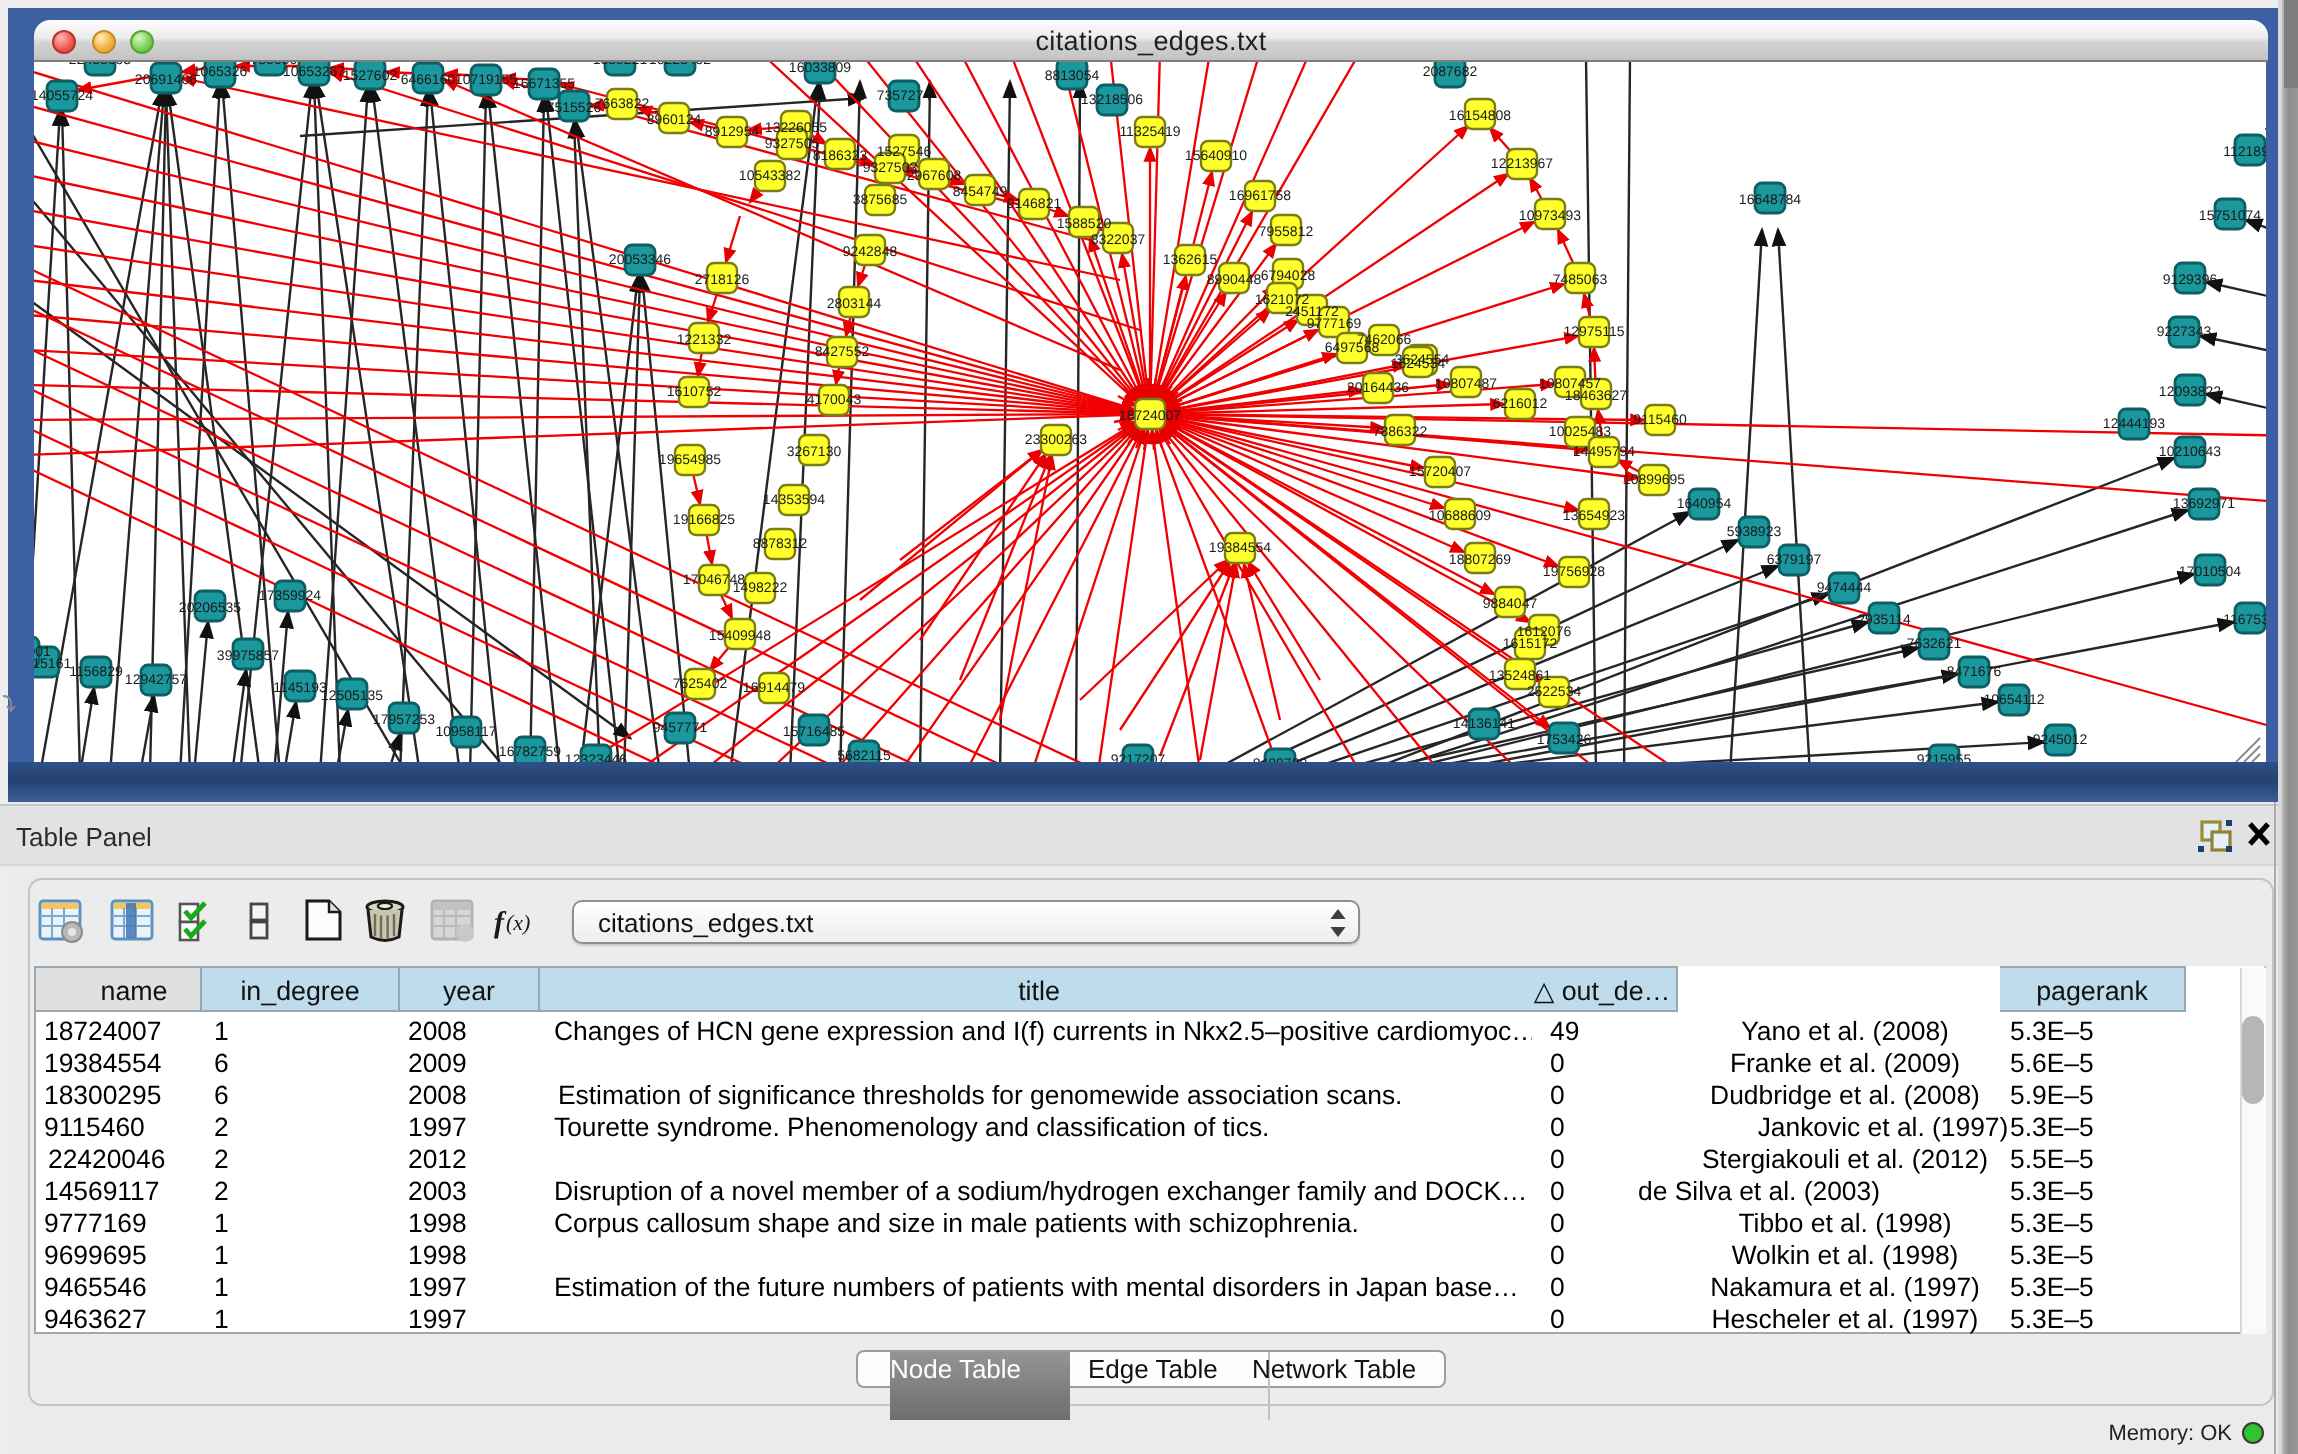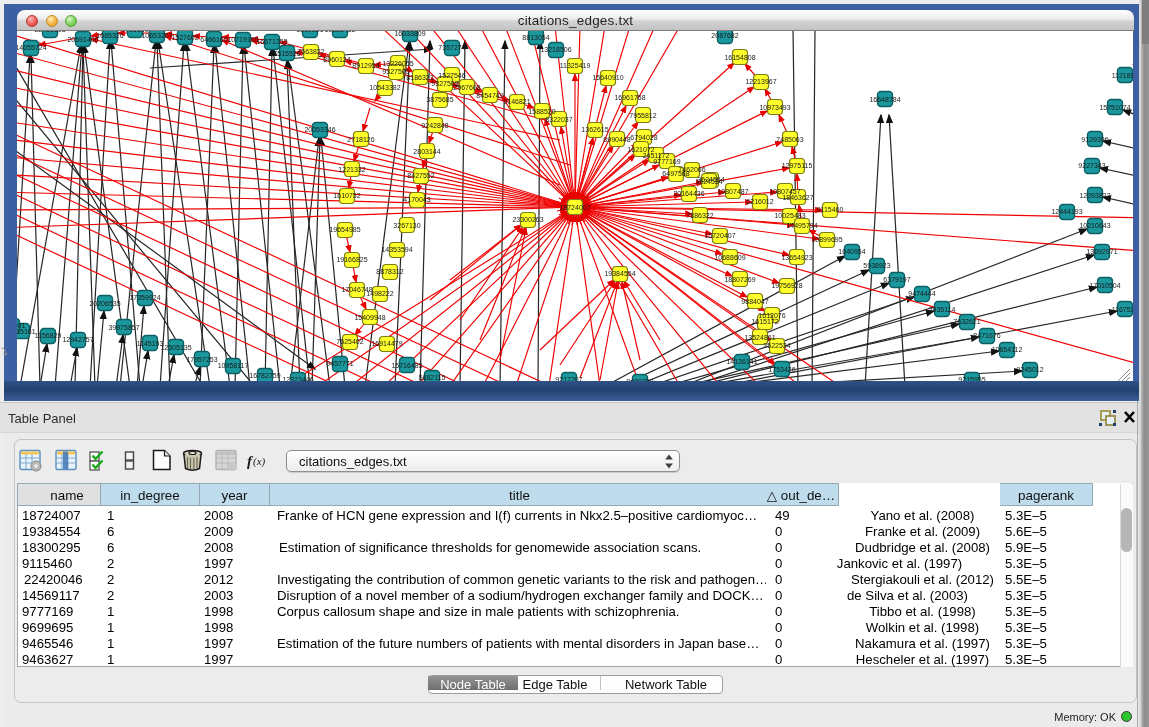--- a/index.html
+++ b/index.html
@@ -676,7 +676,7 @@
 <span class="c" style="left:22px">18724007</span>
 <span class="c" style="left:107px">1</span>
 <span class="c" style="left:204px">2008</span>
-<span class="c" style="left:277px;width:489px">Franke of HCN gene expression and I(f) currents in Nkx2.5–positive cardiomyoc…</span>
+<span class="c" style="left:277px;width:489px">Changes of HCN gene expression and I(f) currents in Nkx2.5–positive cardiomyoc…</span>
 <span class="c" style="left:775px">49</span>
 <span class="c cc" style="left:845px;width:155px">Yano et al. (2008)</span>
 <span class="c" style="left:1005px">5.3E–5</span>

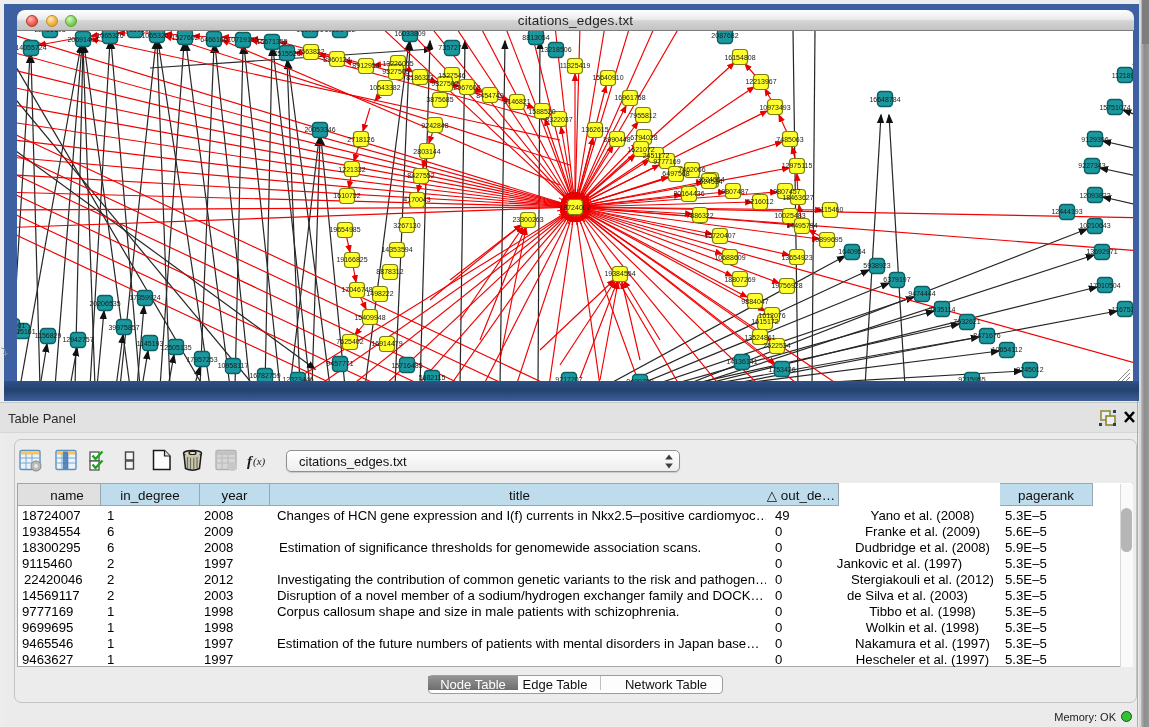--- a/index.html
+++ b/index.html
@@ -702,6 +702,7 @@
 <span class="c" style="left:22px">9115460</span>
 <span class="c" style="left:107px">2</span>
 <span class="c" style="left:204px">1997</span>
+<span class="c" style="left:277px;width:489px">Tourette syndrome. Phenomenology and classification of tics.</span>
 <span class="c" style="left:775px">0</span>
 <span class="c cc" style="left:822px;width:155px">Jankovic et al. (1997)</span>
 <span class="c" style="left:1005px">5.3E–5</span>

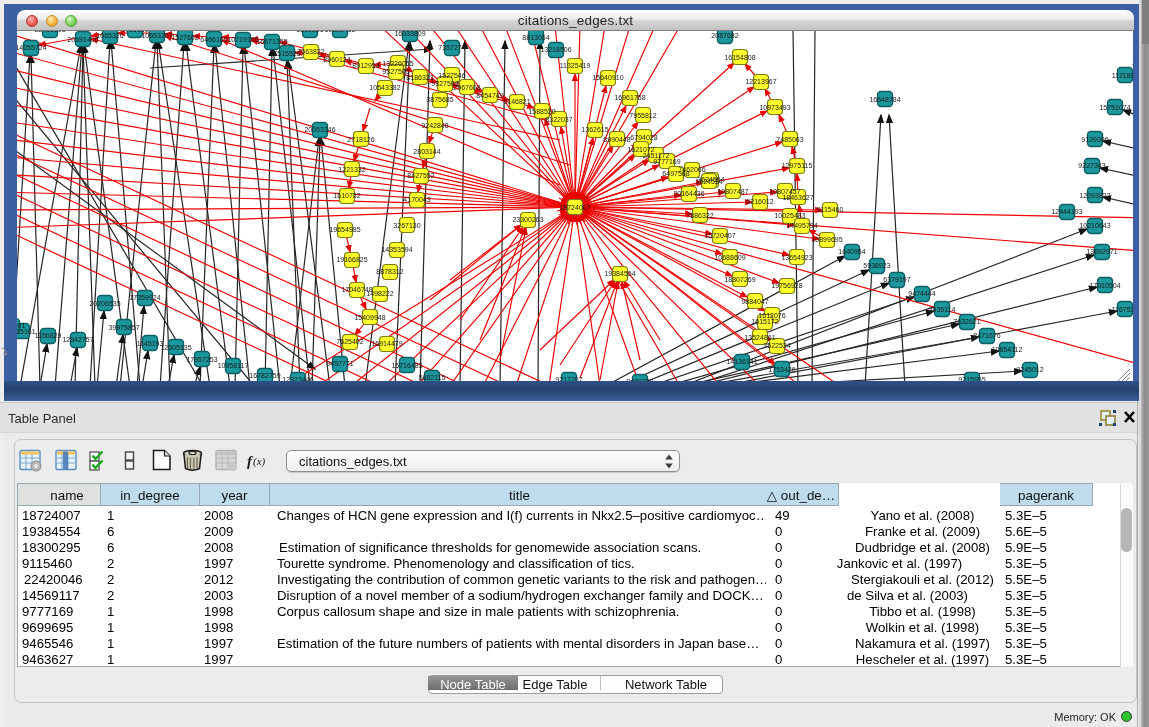--- a/index.html
+++ b/index.html
@@ -704,7 +704,7 @@
 <span class="c" style="left:204px">1997</span>
 <span class="c" style="left:277px;width:489px">Tourette syndrome. Phenomenology and classification of tics.</span>
 <span class="c" style="left:775px">0</span>
-<span class="c cc" style="left:822px;width:155px">Jankovic et al. (1997)</span>
+<span class="c cc" style="left:864px;width:155px">Jankovic et al. (1997)</span>
 <span class="c" style="left:1005px">5.3E–5</span>
 </div>
 <div class="trow" style="top:571px">

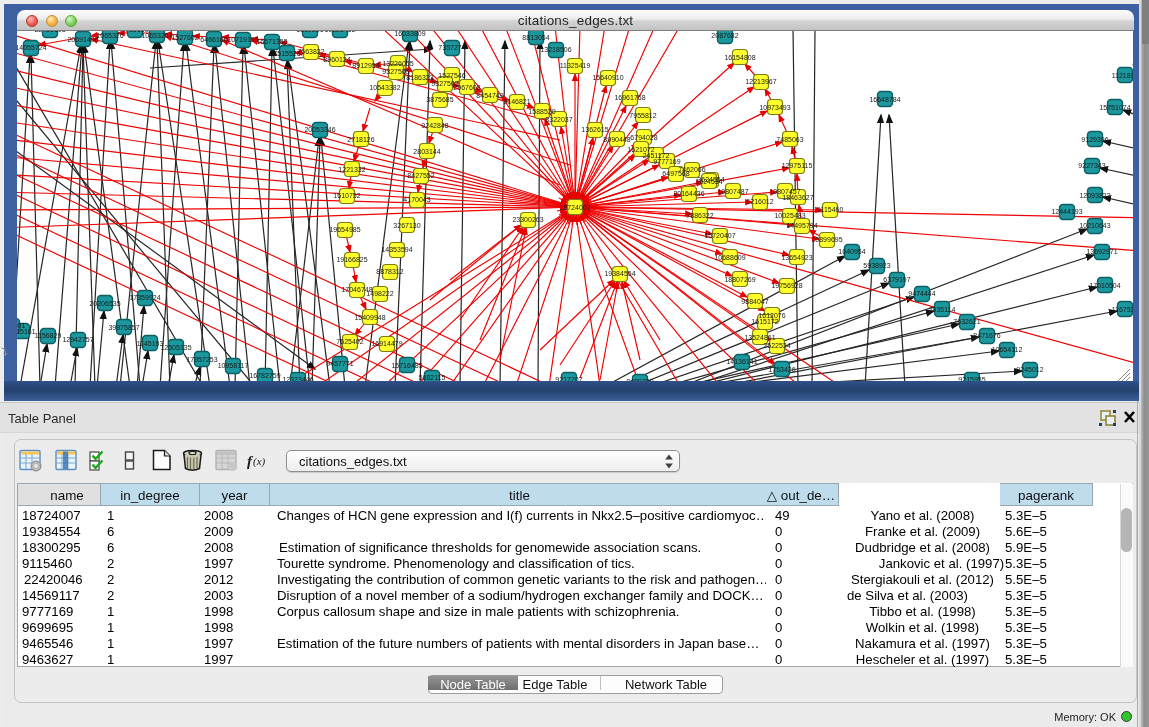--- a/index.html
+++ b/index.html
@@ -711,7 +711,6 @@
 <span class="c" style="left:24px">22420046</span>
 <span class="c" style="left:107px">2</span>
 <span class="c" style="left:204px">2012</span>
-<span class="c" style="left:277px;width:489px">Investigating the contribution of common genetic variants to the risk and pathogen…</span>
 <span class="c" style="left:775px">0</span>
 <span class="c cc" style="left:845px;width:155px">Stergiakouli et al. (2012)</span>
 <span class="c" style="left:1005px">5.5E–5</span>

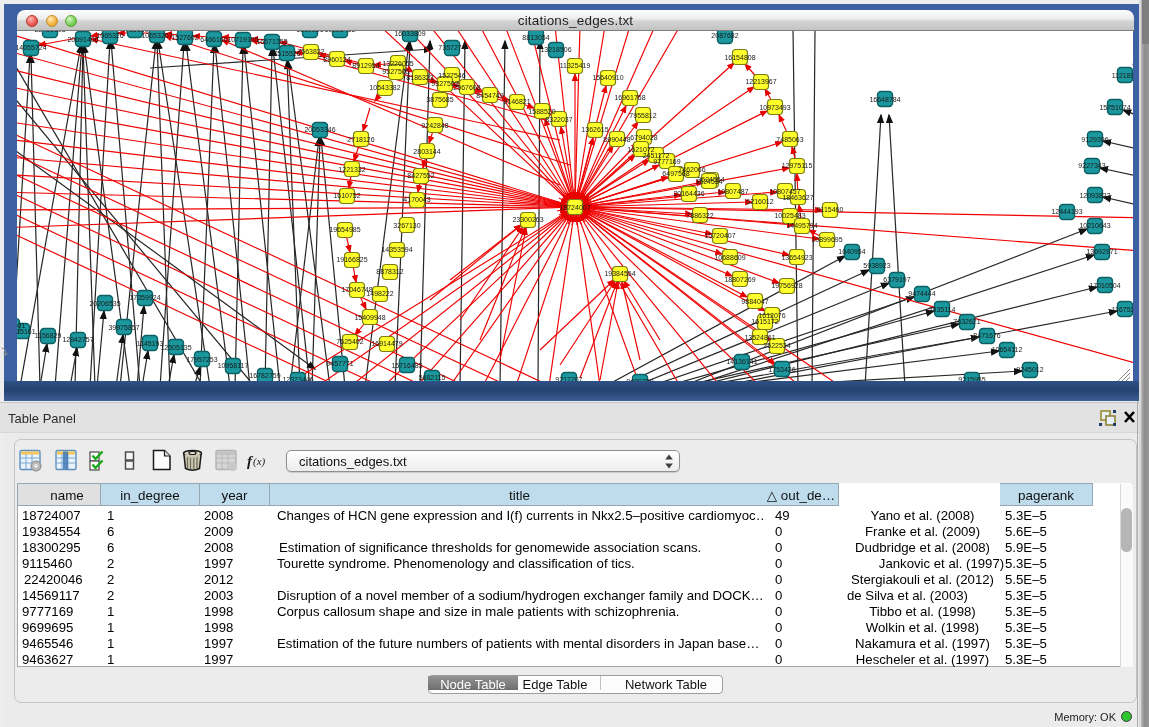--- a/index.html
+++ b/index.html
@@ -721,7 +721,7 @@
 <span class="c" style="left:204px">2003</span>
 <span class="c" style="left:277px;width:489px">Disruption of a novel member of a sodium/hydrogen exchanger family and DOCK…</span>
 <span class="c" style="left:775px">0</span>
-<span class="c cc" style="left:830px;width:155px">de Silva et al. (2003)</span>
+<span class="c cc" style="left:802px;width:155px">de Silva et al. (2003)</span>
 <span class="c" style="left:1005px">5.3E–5</span>
 </div>
 <div class="trow" style="top:603px">

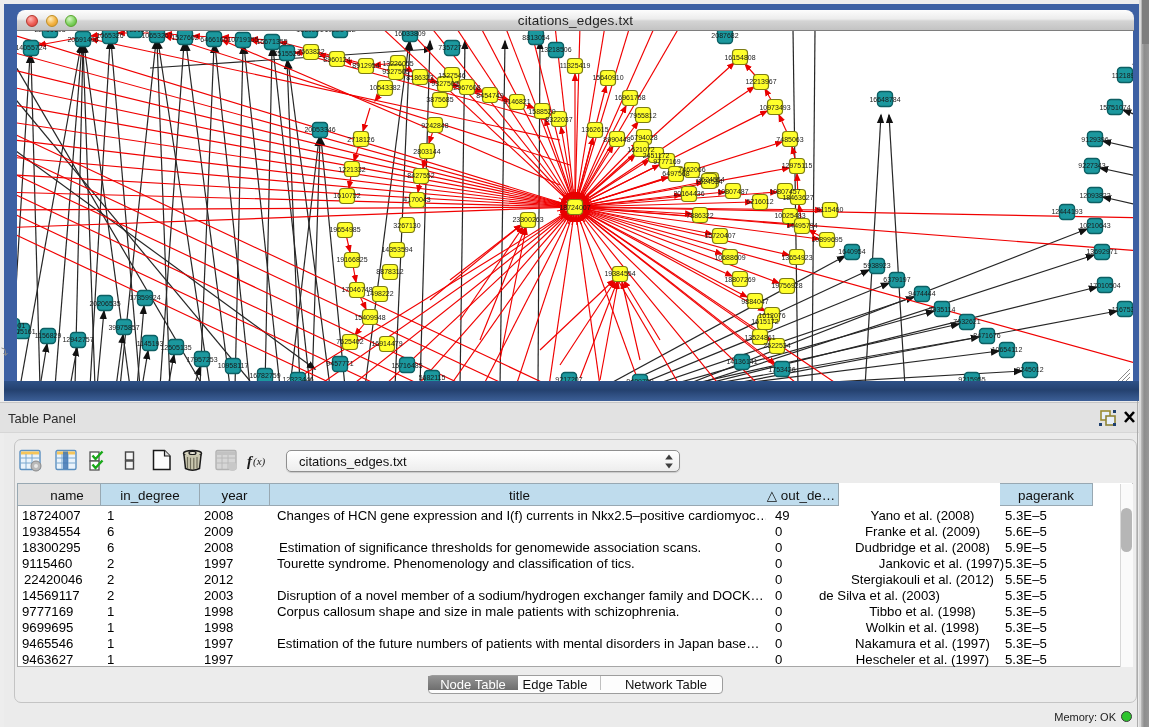--- a/index.html
+++ b/index.html
@@ -50,7 +50,7 @@
 
 #tabs { left:428px; top:675px; width:295px; height:19px; border:1px solid #9d9d9d;
   border-radius:4px; background:#fdfdfd; overflow:hidden; }
-.tab { position:absolute; top:0; height:14px; font-size:13px; line-height:18px; text-align:center; color:#111; }
+.tab { position:absolute; top:0; height:34px; font-size:13px; line-height:18px; text-align:left; color:#111;margin-left:17px; }
 #tab1 { left:0; width:90px; background:linear-gradient(180deg,#949494,#6e6e6e); color:#fff; }
 #tab2 { left:90px; width:91px; border-right:1px solid #c0c0c0;}
 #tab3 { left:181px; width:114px; }

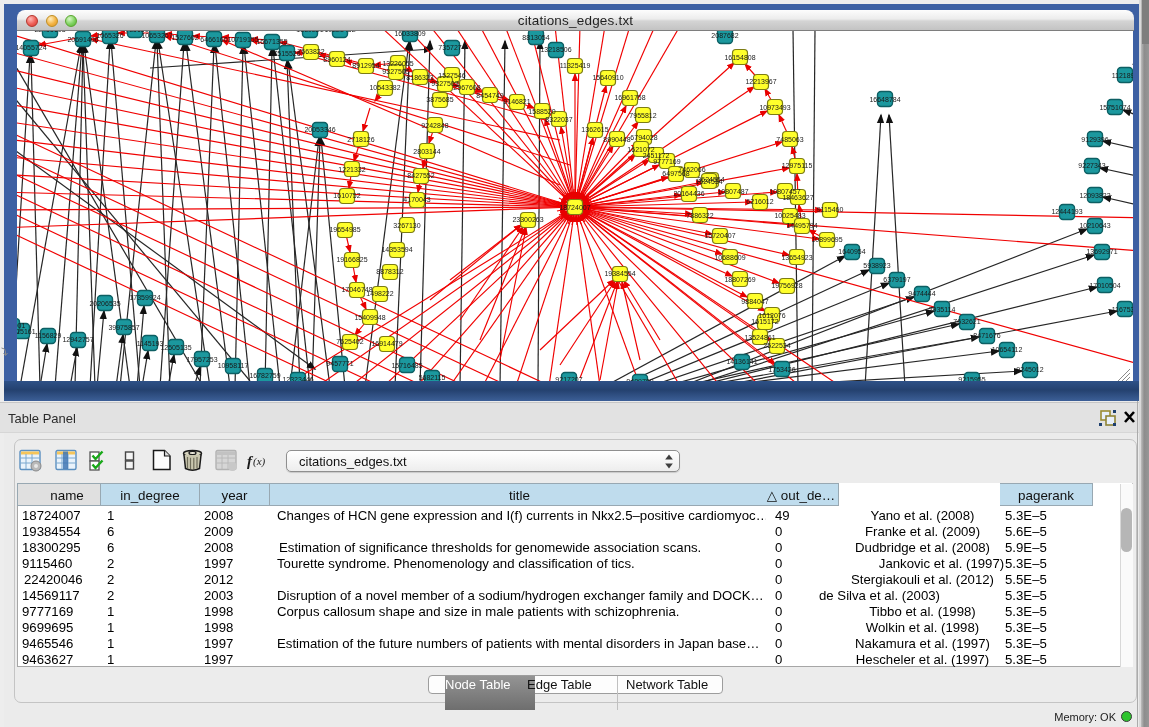--- a/index.html
+++ b/index.html
@@ -762,7 +762,7 @@
   <div class="abs" id="sthumb"></div>
   <div class="abs" id="tabs"></div>
   <div class="abs tab" id="tab1" style="left:428px;top:676px">Node Table</div>
-  <div class="abs tab" id="tab2" style="left:510px;top:676px">Edge Table</div>
+  <div class="abs tab" id="tab2" style="left:527px;top:676px">Edge Table</div>
   <div class="abs tab" id="tab3" style="left:609px;top:676px">Network Table</div>
   <svg class="abs" style="left:0px;top:346px" width="8" height="12" viewBox="0 0 8 12">
     <path d="M1.5 2 q4 0 4 4 l0 3 M3.5 7 l2 2.5 l2 -2.5" stroke="#8a8a8a" stroke-width="1" fill="none"></path>

